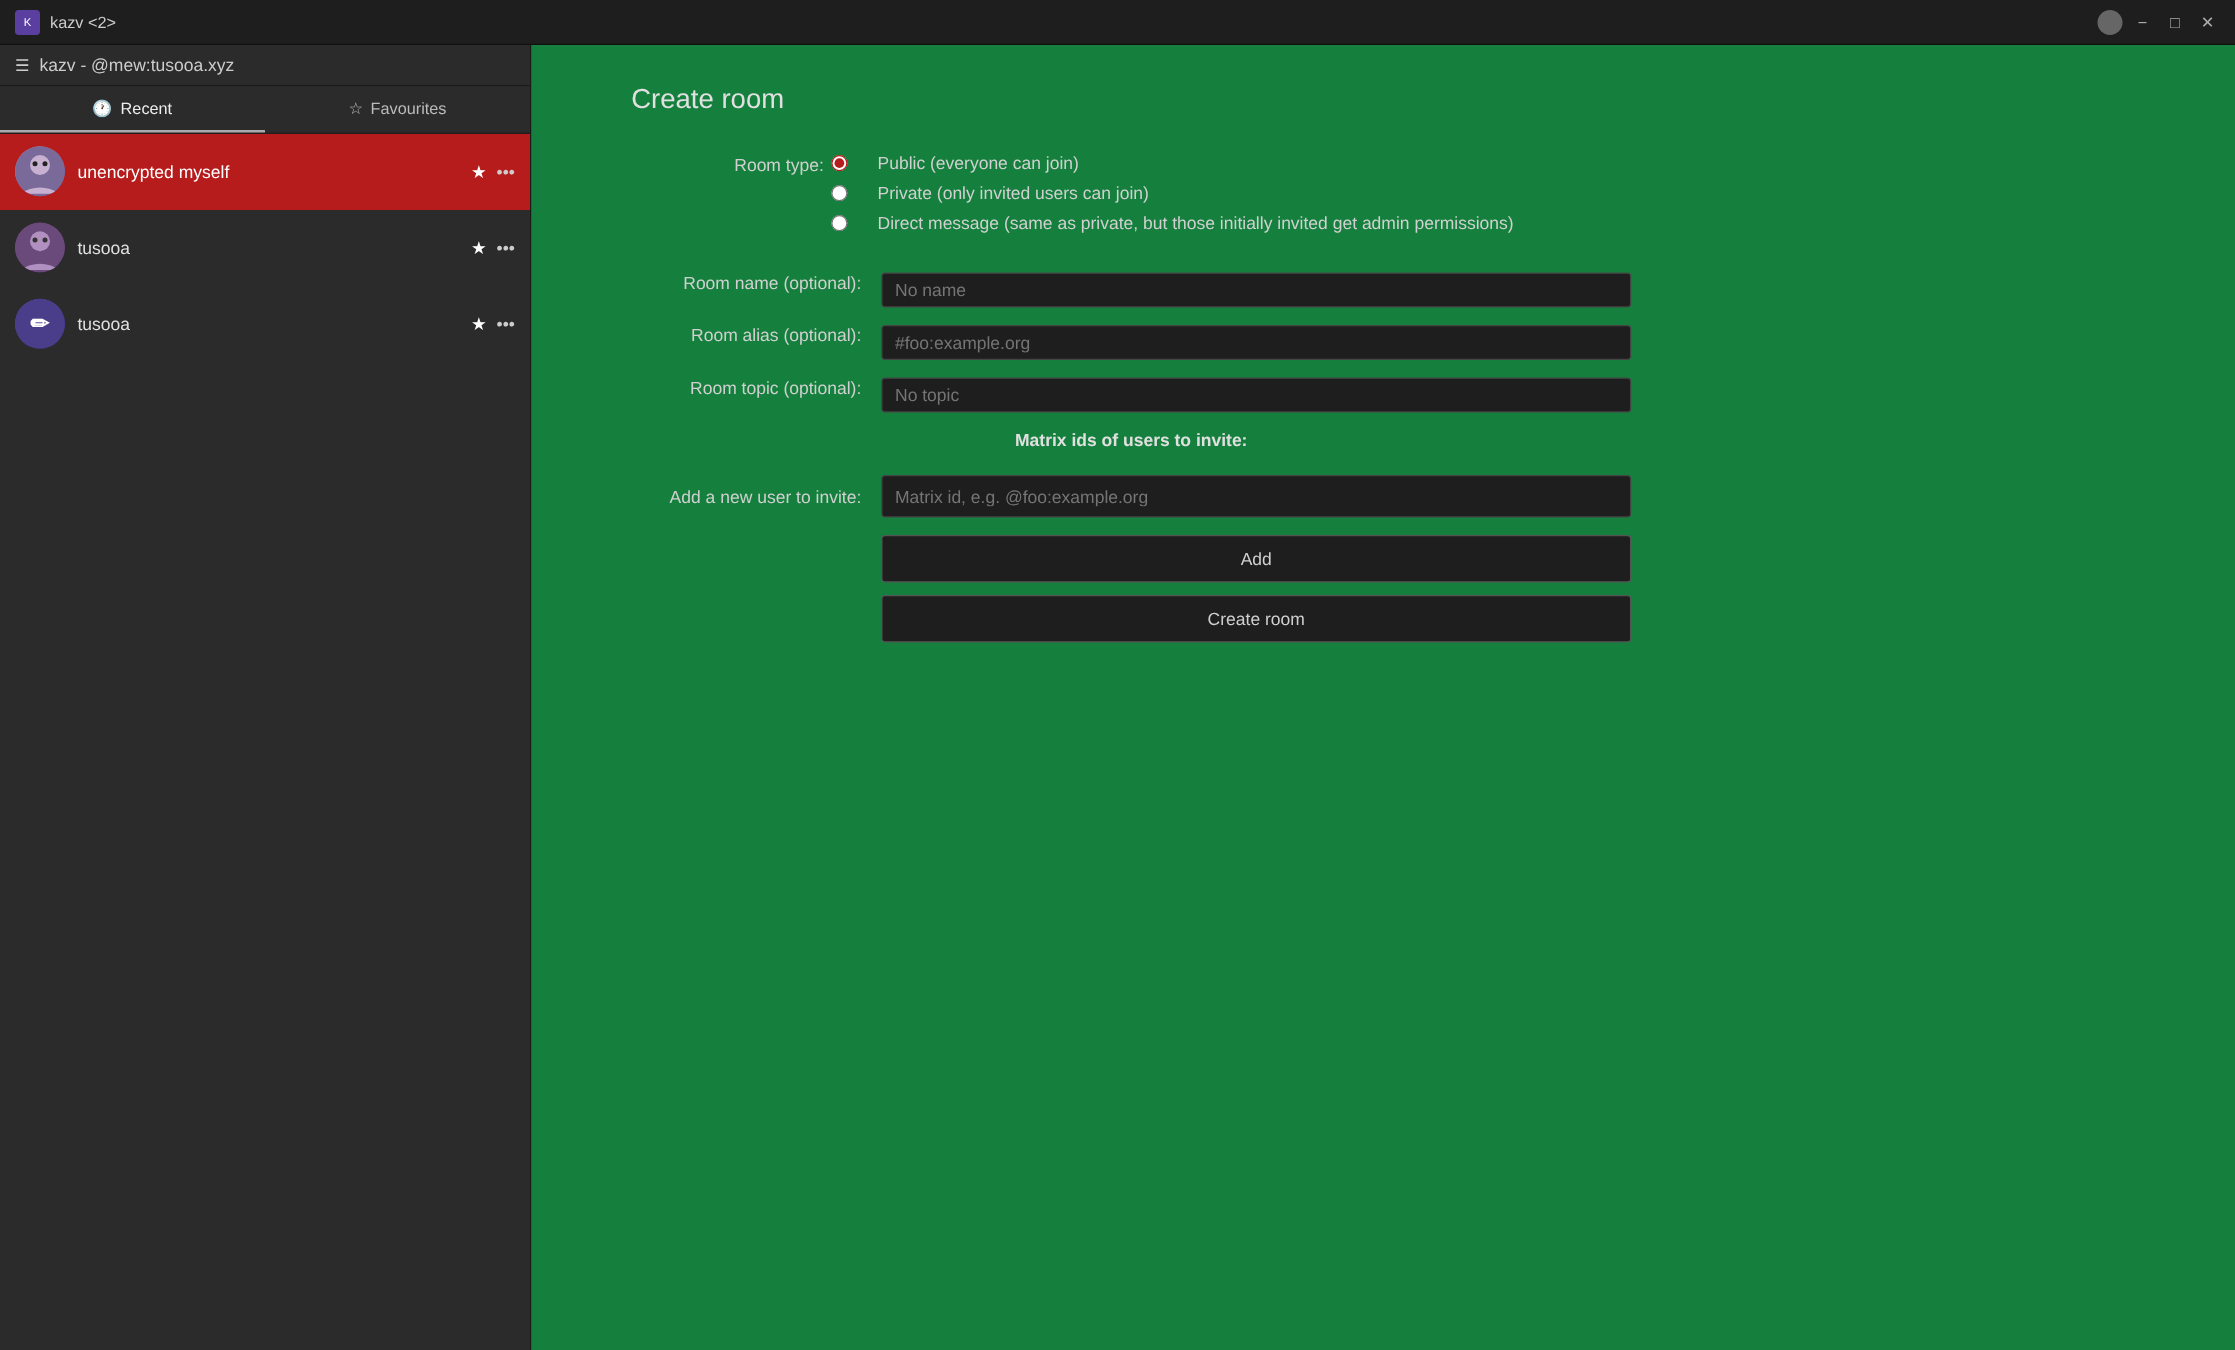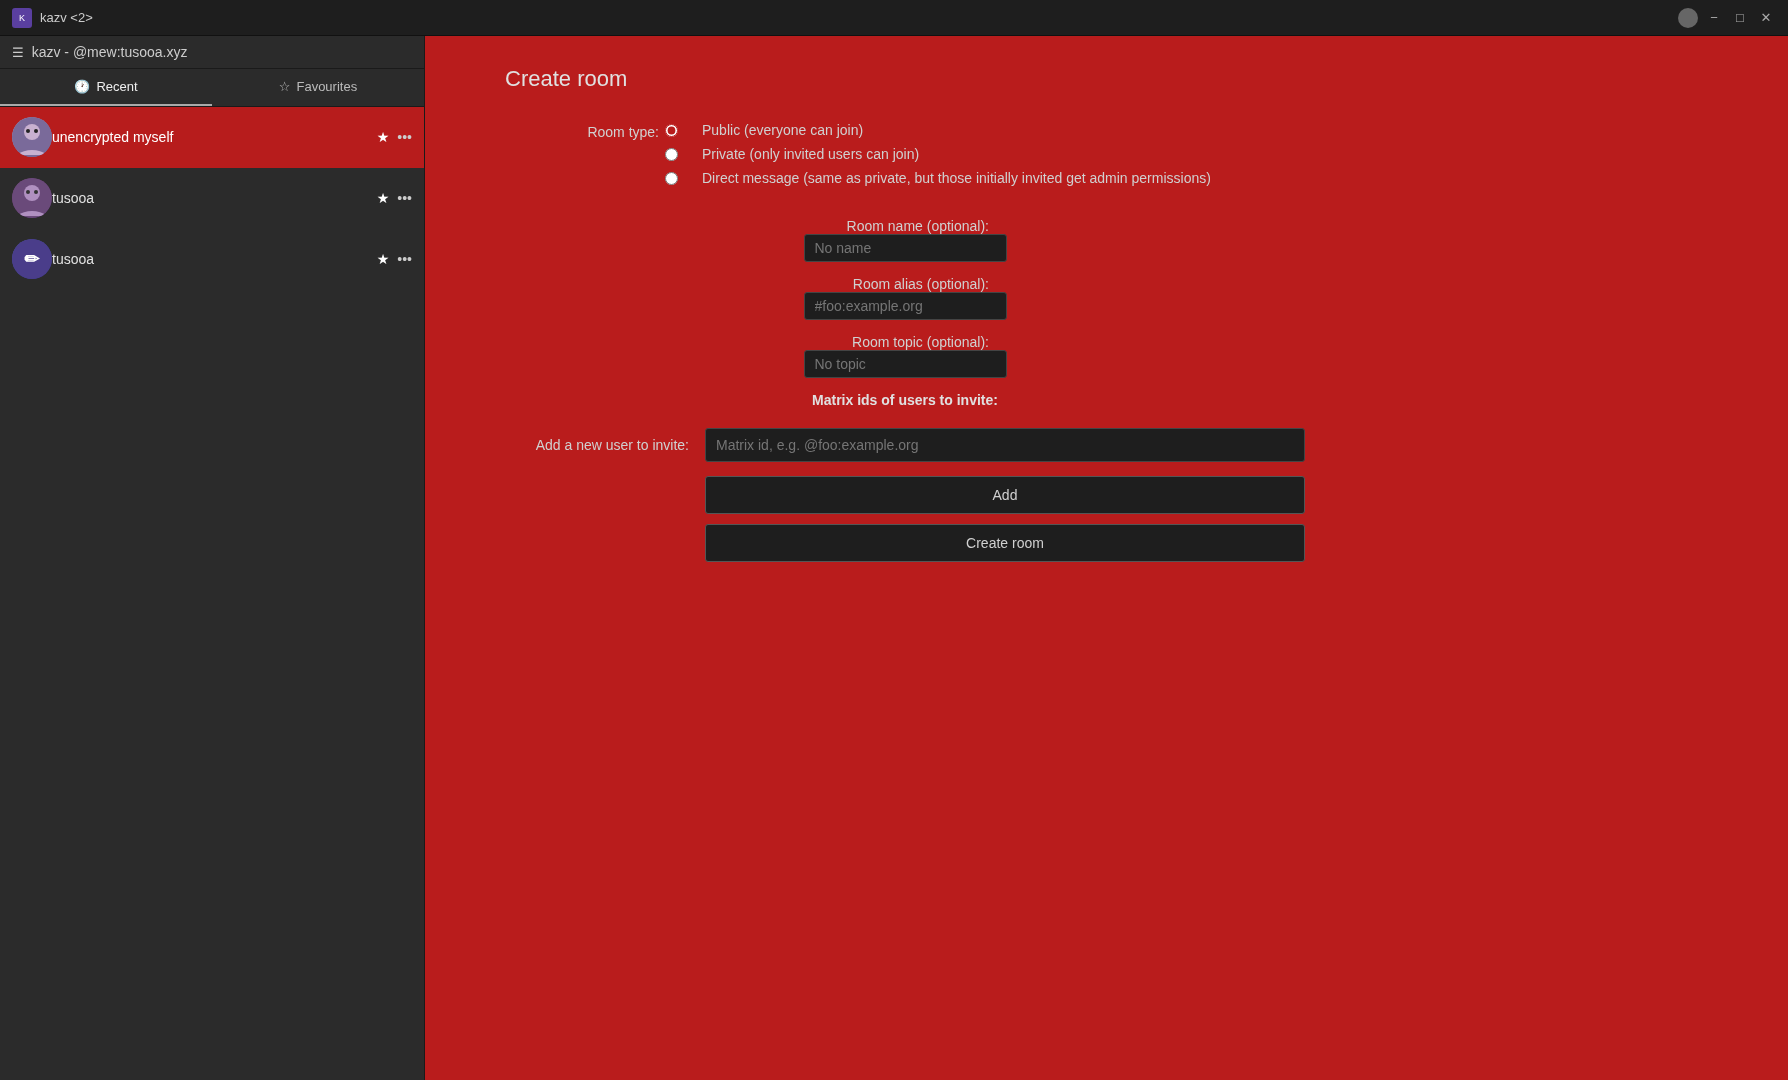--- a/index.html
+++ b/index.html
@@ -166,7 +166,7 @@
     
     .content {
       flex: 1;
-      background: #b91c1c;
+      background: #15803d;
       padding: 30px 80px;
       overflow-y: auto;
     }

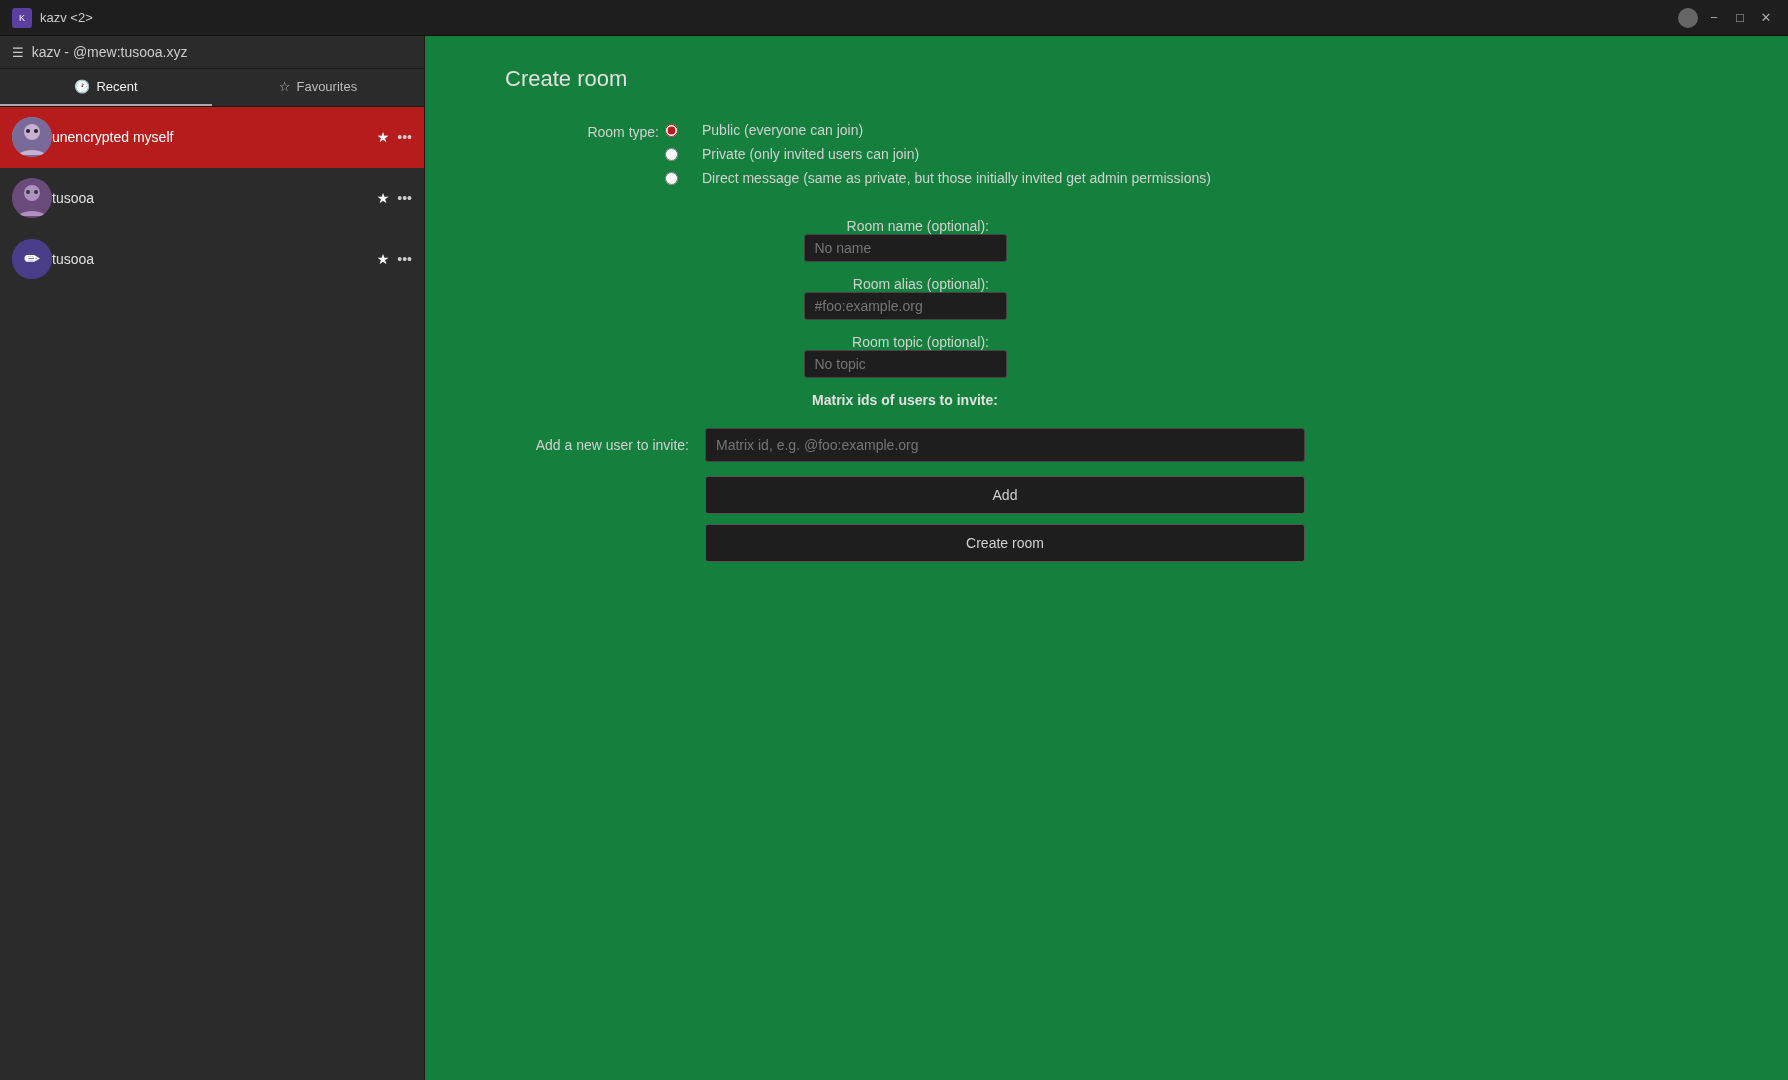--- a/index.html
+++ b/index.html
@@ -120,6 +120,7 @@
       align-items: center;
       padding: 10px 12px;
       cursor: pointer;
+      gap: 10px;
       border-bottom: 1px solid transparent;
     }
     .room-item.active {

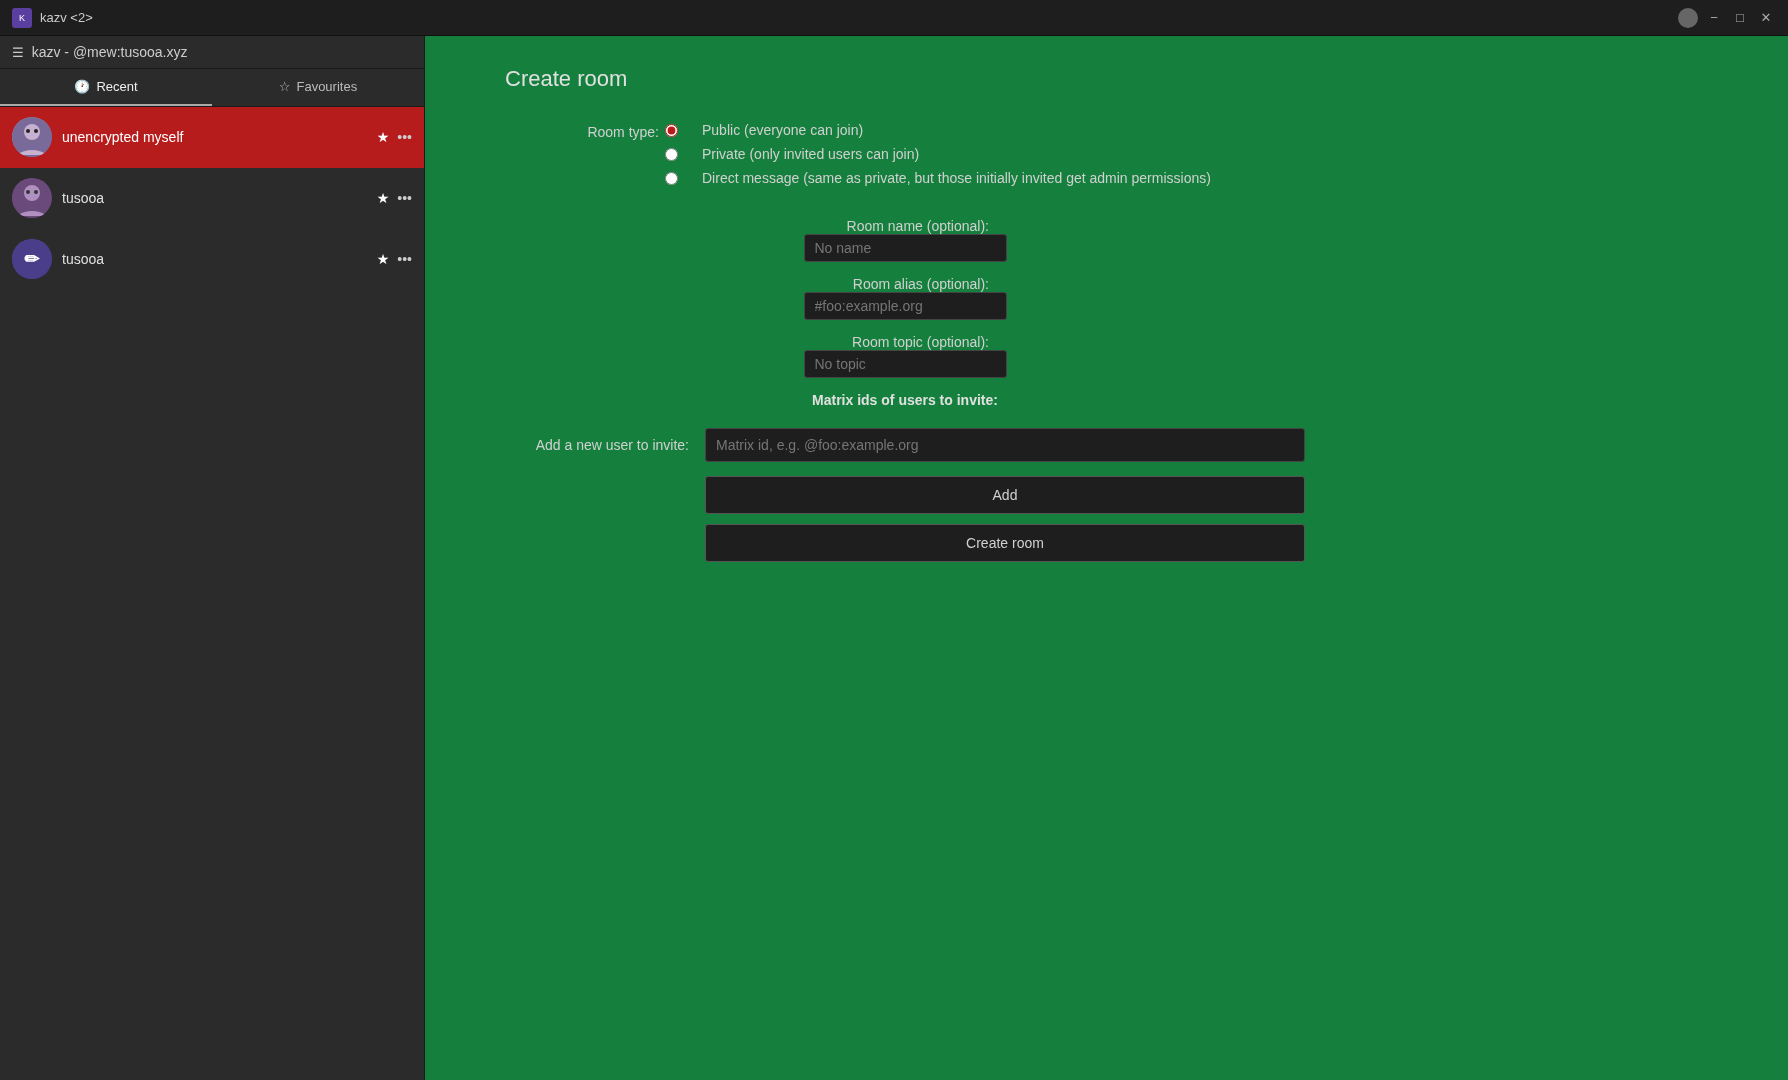--- a/index.html
+++ b/index.html
@@ -217,9 +217,8 @@
     
     .form-row {
       display: flex;
-      align-items: center;
+      align-items: flex-start;
       margin-bottom: 14px;
-      flex-direction: column;
     }
     .form-label {
       min-width: 200px;

